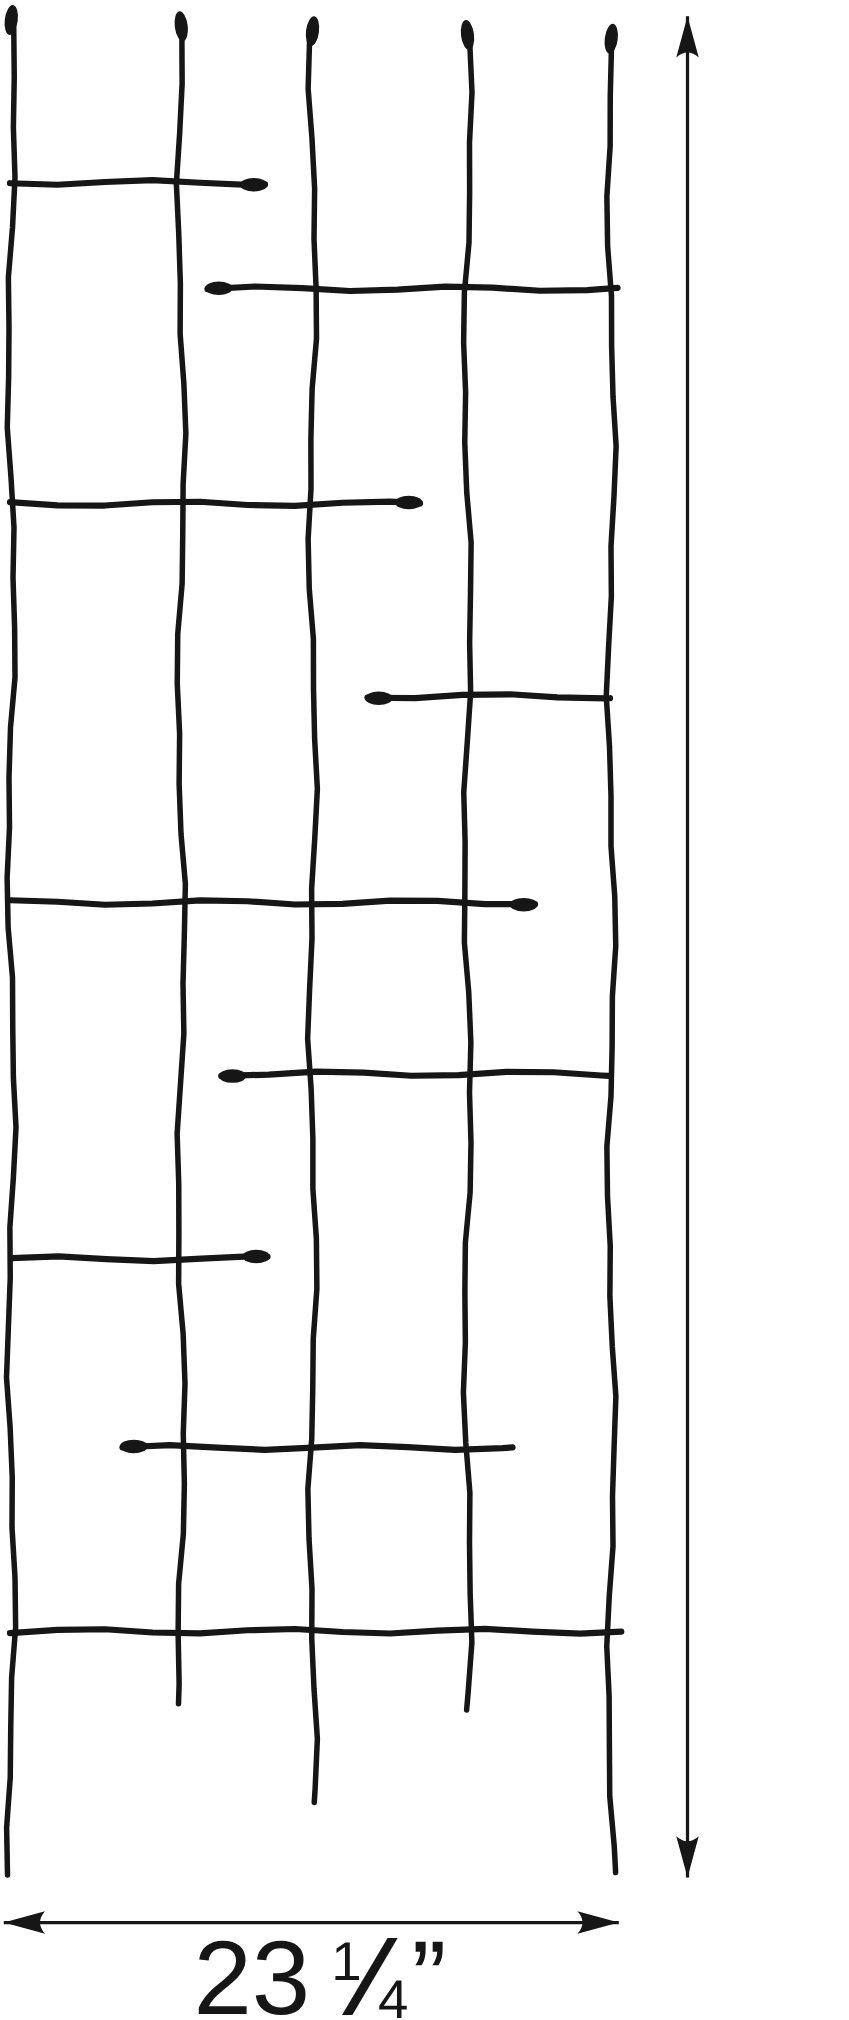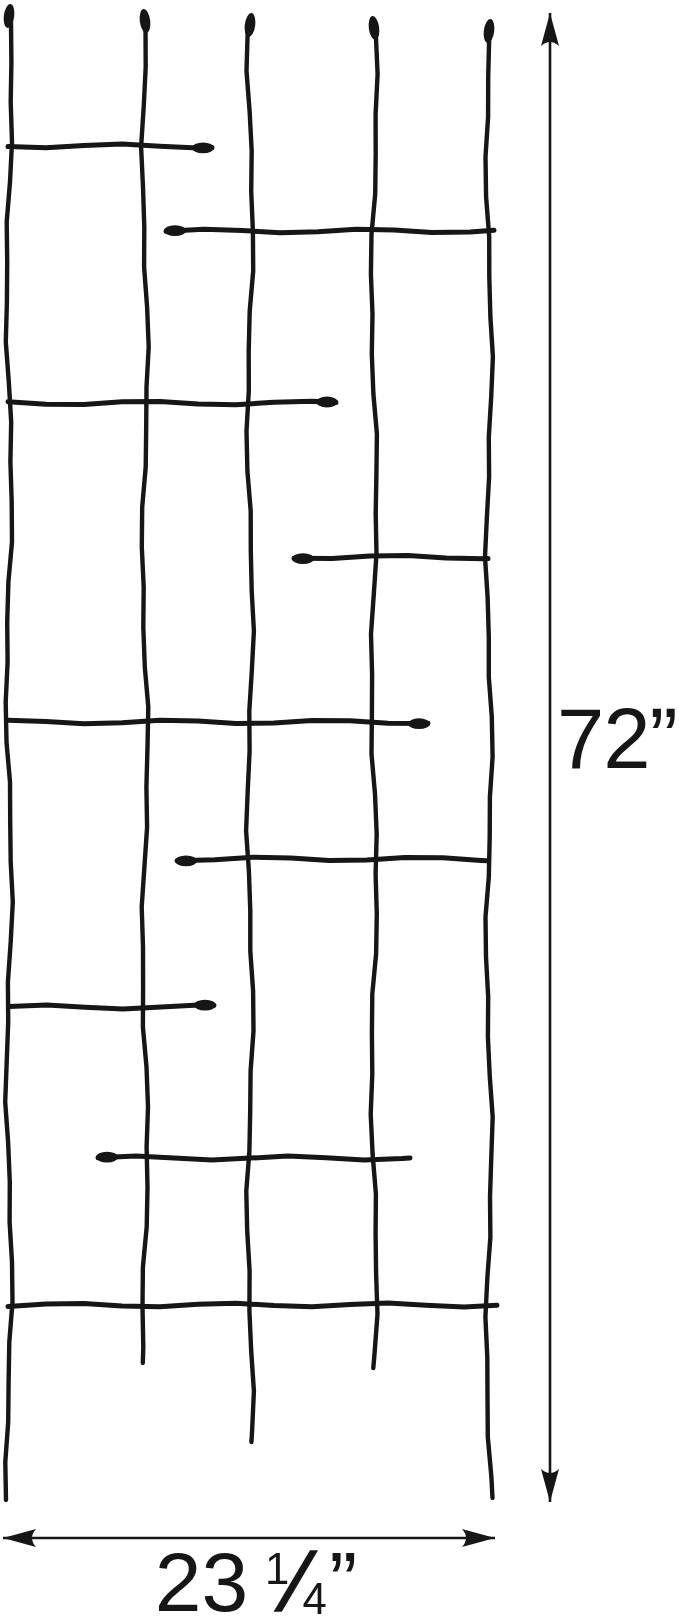--- a/index.html
+++ b/index.html
@@ -67,7 +67,6 @@
       <path d="M 495 1538 L 462 1529 Q 470 1538 462 1547 Z" fill="#161616"></path>
     </svg>
 
-  <div class="height-label">72”</div>
 
   <div class="width-label">
     <span>23</span><span class="frac"><span class="num">1</span><span class="slash">/</span><span class="den">4</span></span><span class="unit">”</span>

